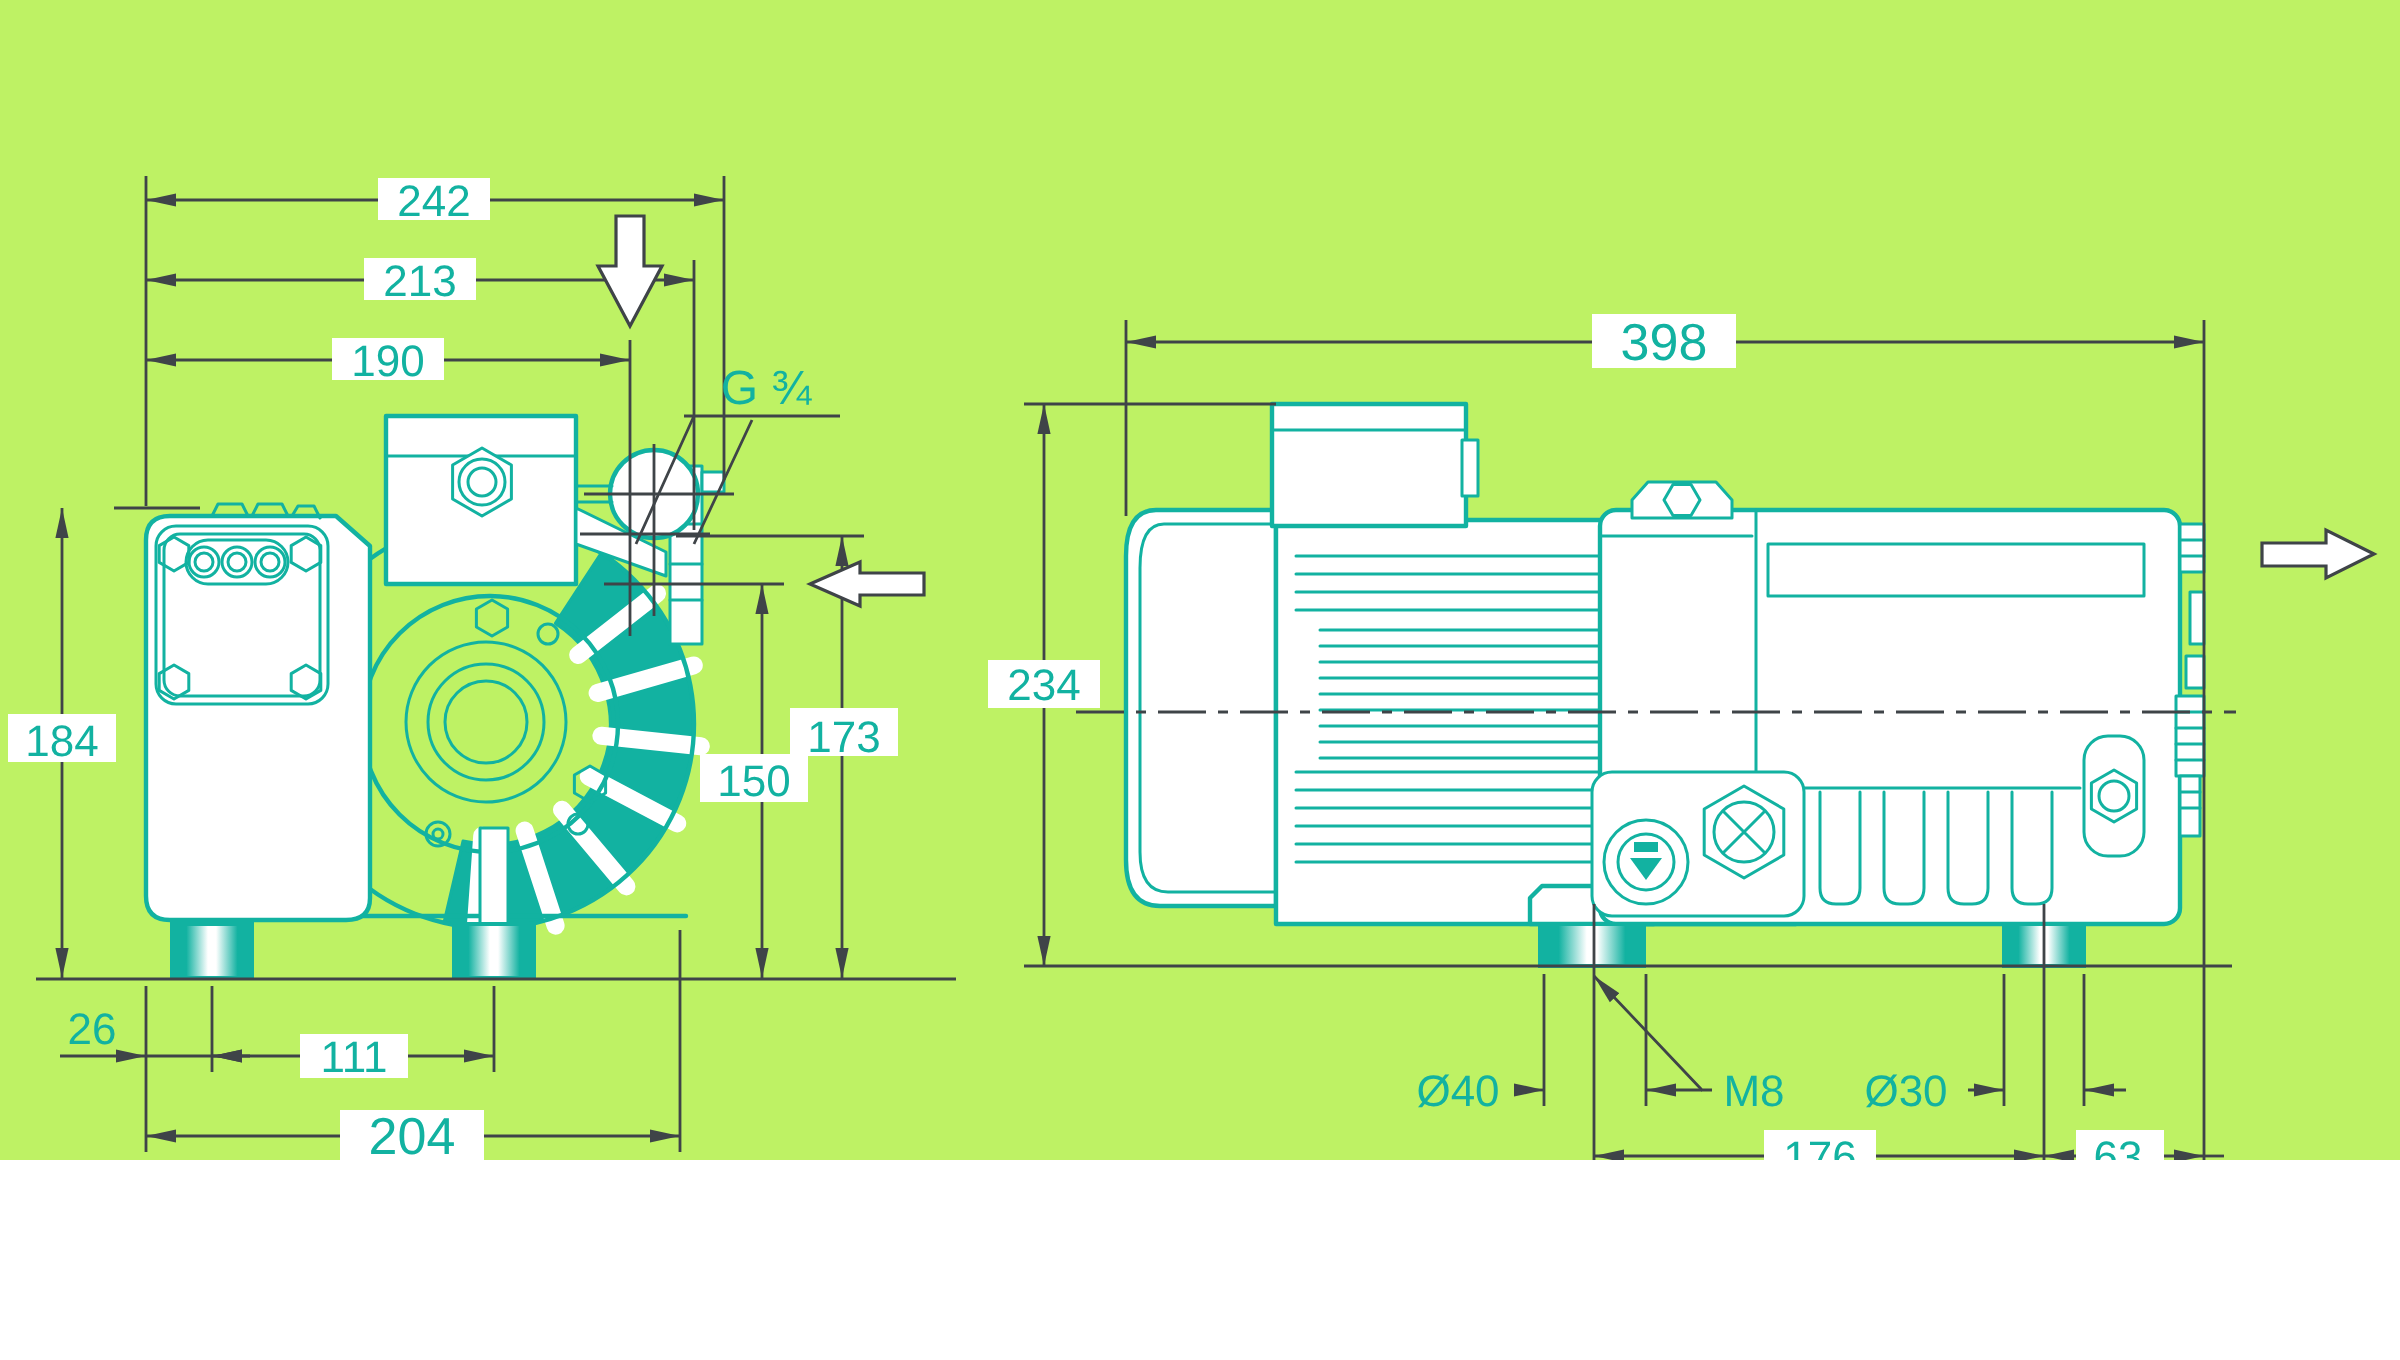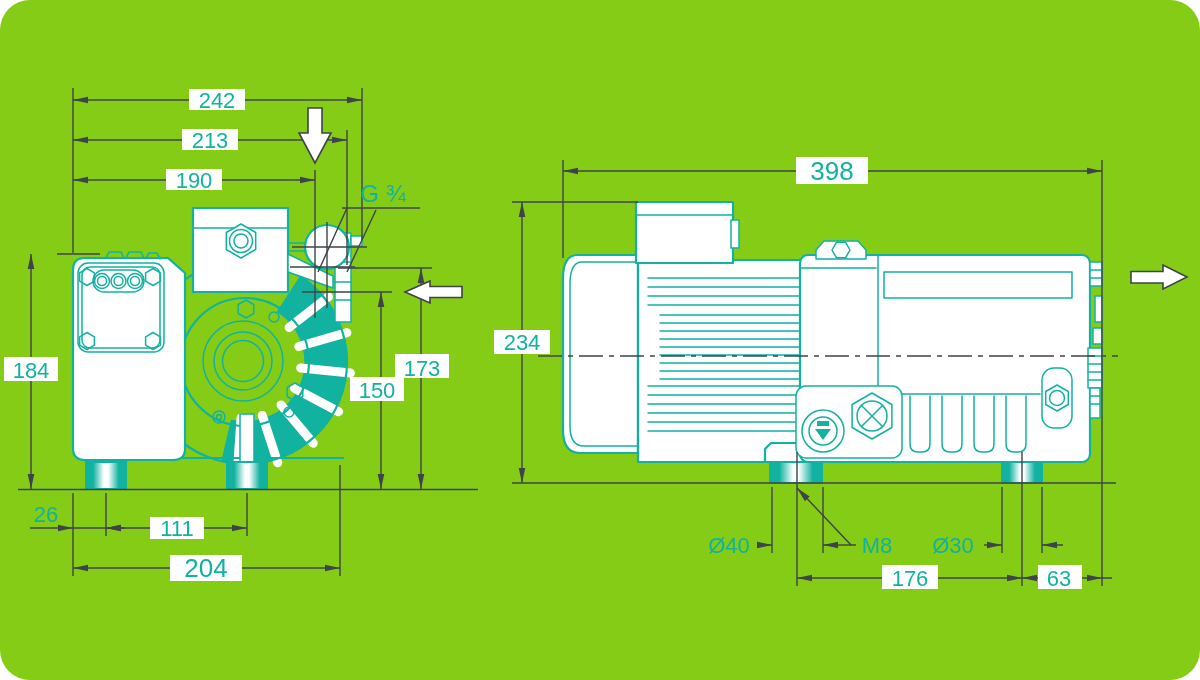--- a/index.html
+++ b/index.html
@@ -3,8 +3,8 @@
 <meta charset="utf-8">
 <style>
   html,body{margin:0;padding:0;background:#fff;}
-  .stage{position:relative;width:1200px;height:680px;background:#84cc16;overflow:hidden;
-         font-family:"Liberation Sans",sans-serif;border-radius:30px;}
+  .stage{position:relative;width:1200px;height:580px;background:#bef264;overflow:hidden;
+         font-family:"Liberation Sans",sans-serif;}
   svg{position:absolute;left:0;top:0;}
   .teal{stroke:#12b2a1;fill:none;stroke-width:2.2;stroke-linejoin:round;stroke-linecap:round;}
   .tealw{stroke:#12b2a1;fill:#ffffff;stroke-width:2.2;stroke-linejoin:round;}

